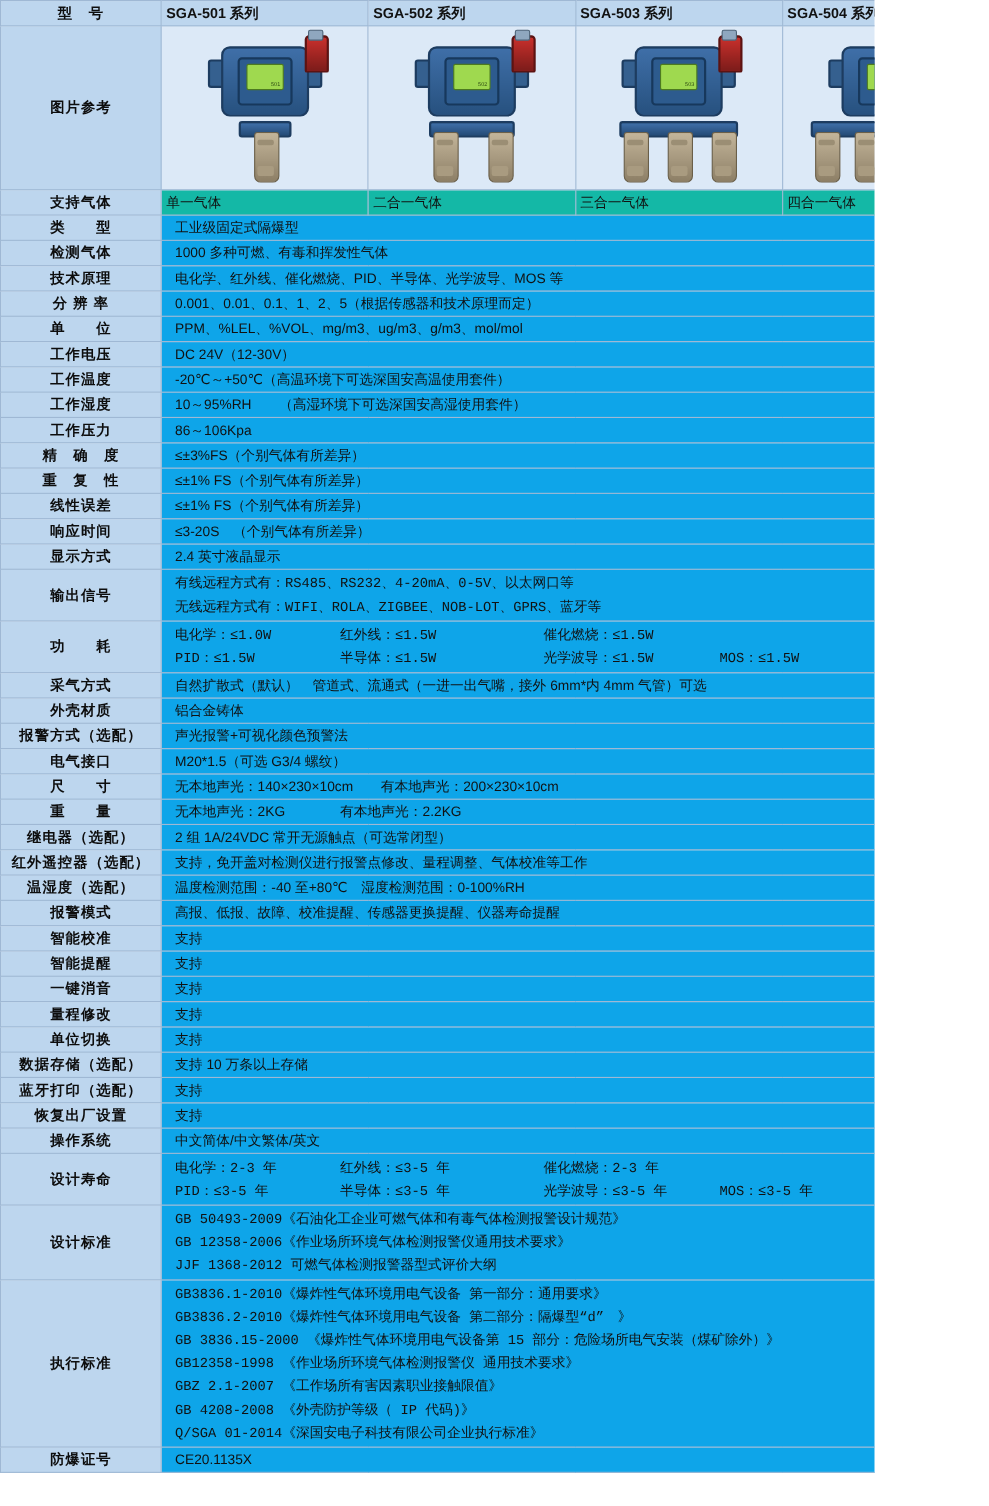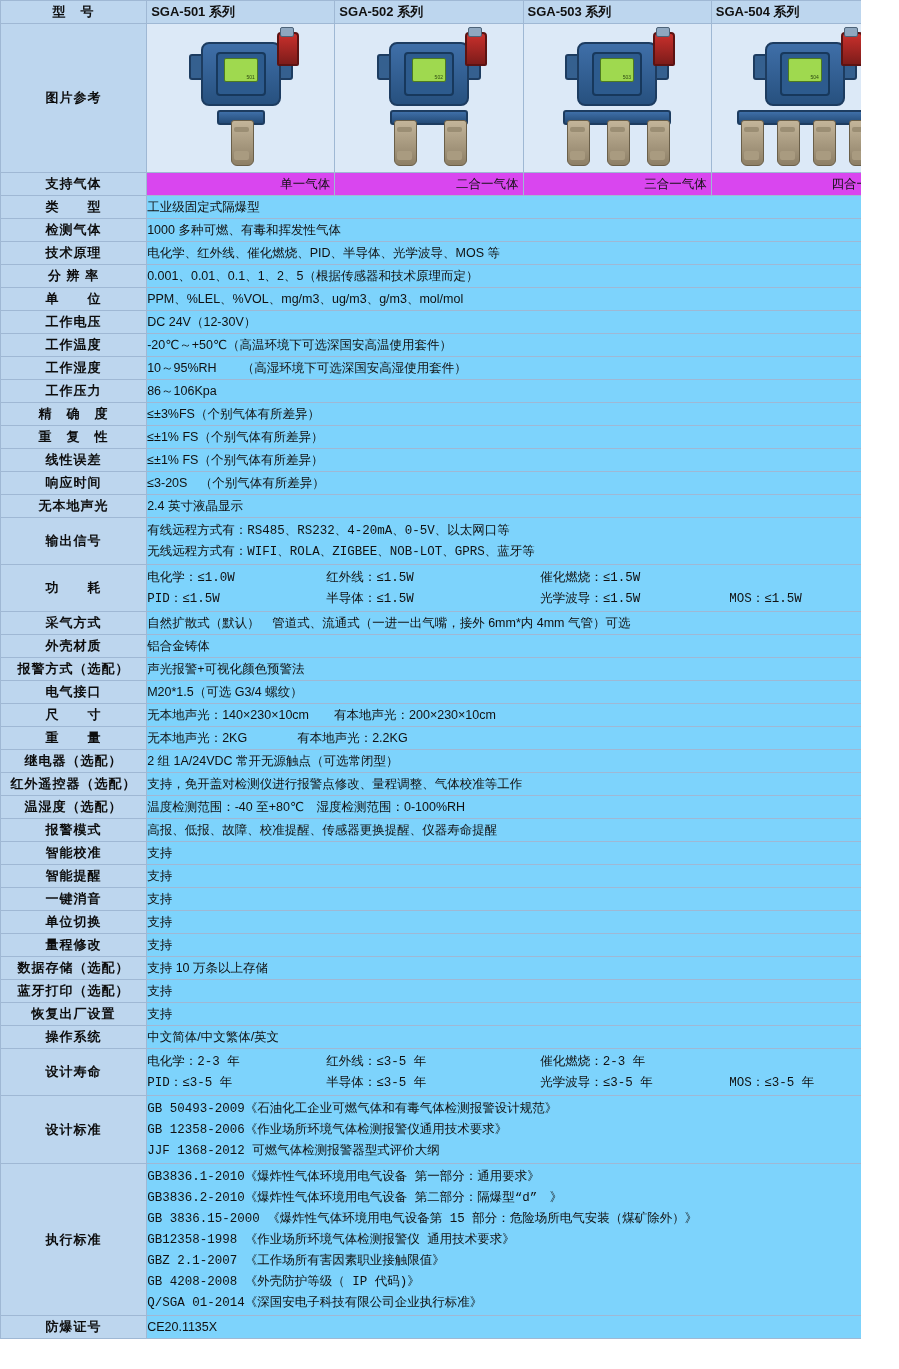--- a/index.html
+++ b/index.html
@@ -4,7 +4,7 @@
 <style>
   html,body{margin:0;padding:0;background:#fff;}
   body{font-family:"Liberation Sans","DejaVu Sans",sans-serif;}
-  #sheet{width:861px;height:1369px;position:relative;overflow:hidden;}
+  #sheet{width:795px;height:1369px;position:relative;overflow:hidden;}
   table{border-collapse:collapse;width:899px;table-layout:fixed;}
   td{border:1px solid #9fb8d4;vertical-align:middle;font-size:12.5px;color:#111;padding:2px 4px;}
   td.lbl{background:#bdd6ee;text-align:center;font-weight:bold;letter-spacing:1px;color:#0d0d0d;font-size:13px;}

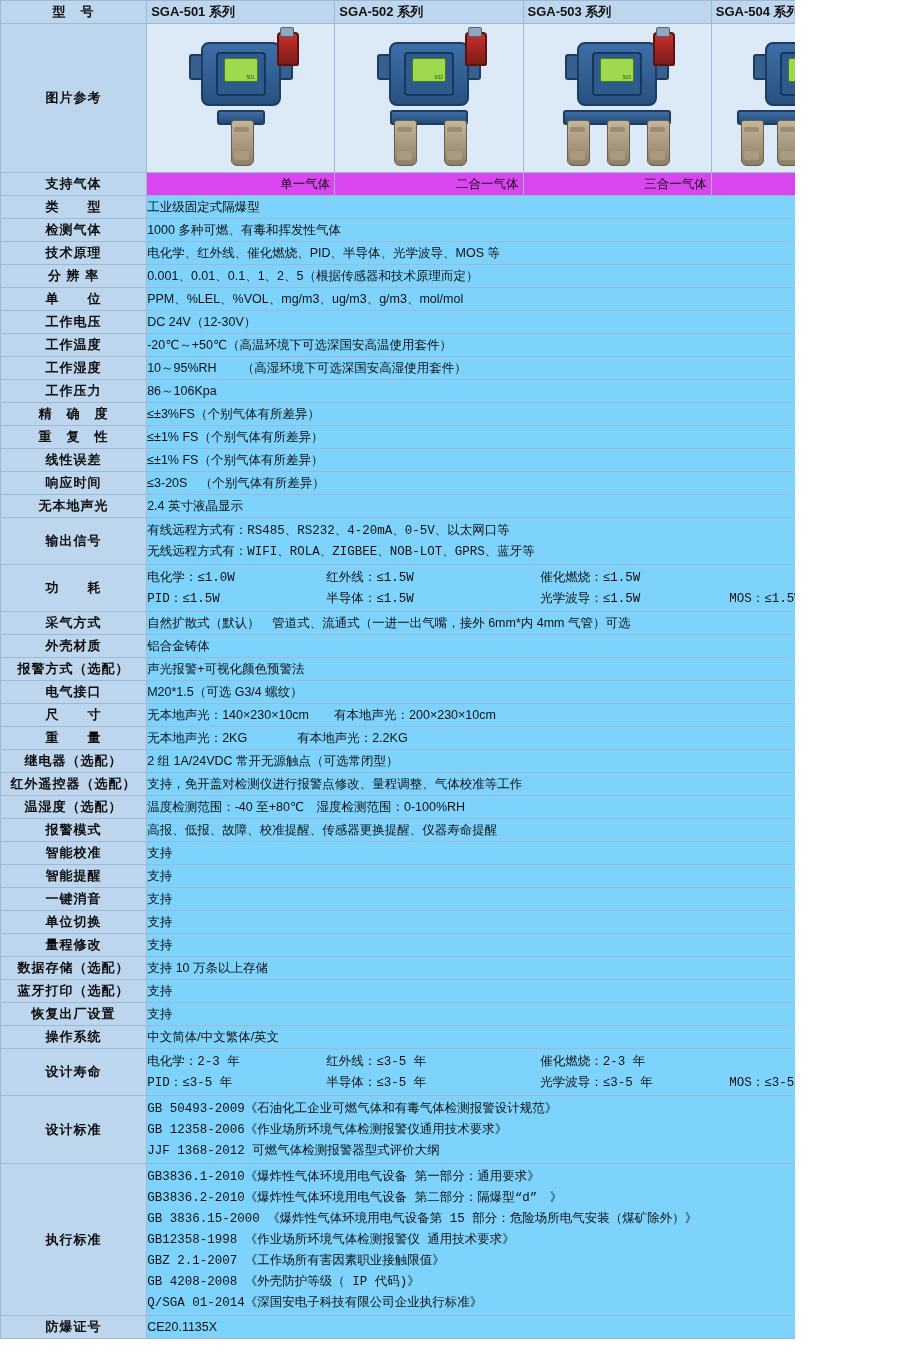--- a/index.html
+++ b/index.html
@@ -10,7 +10,7 @@
   td.lbl{background:#bdd6ee;text-align:center;font-weight:bold;letter-spacing:1px;color:#0d0d0d;font-size:13px;}
   td.val{background:#7dd3fc;text-align:left;padding-left:0;color:#111;}
   td.hdr{background:#bdd6ee;text-align:left;font-weight:bold;font-size:13px;}
-  td.ctr{background:#d946ef;text-align:right;}
+  td.ctr{background:#14b8a6;text-align:left;}
   td.img{background:#dce9f7;text-align:center;padding:0;}
   .multi div{padding:2px 0;font-family:Liberation Mono, monospace;}
   .cols{display:flex;flex-wrap:wrap;gap:29px;}

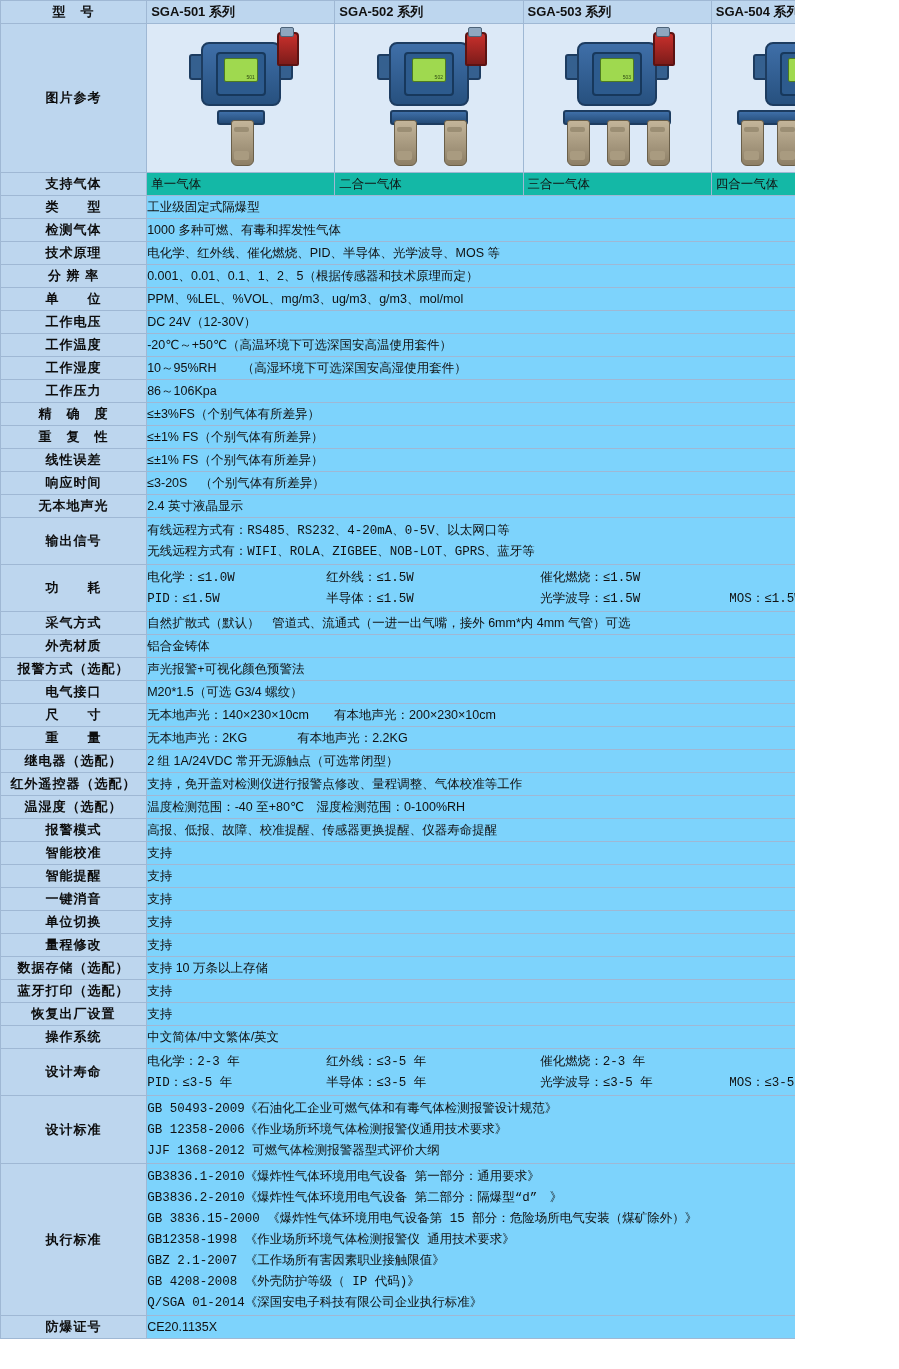--- a/index.html
+++ b/index.html
@@ -8,7 +8,7 @@
   table{border-collapse:collapse;width:899px;table-layout:fixed;}
   td{border:1px solid #9fb8d4;vertical-align:middle;font-size:12.5px;color:#111;padding:2px 4px;}
   td.lbl{background:#bdd6ee;text-align:center;font-weight:bold;letter-spacing:1px;color:#0d0d0d;font-size:13px;}
-  td.val{background:#7dd3fc;text-align:left;padding-left:0;color:#111;}
+  td.val{background:#0ea5e9;text-align:left;padding-left:12px;color:#111;}
   td.hdr{background:#bdd6ee;text-align:left;font-weight:bold;font-size:13px;}
   td.ctr{background:#14b8a6;text-align:left;}
   td.img{background:#dce9f7;text-align:center;padding:0;}

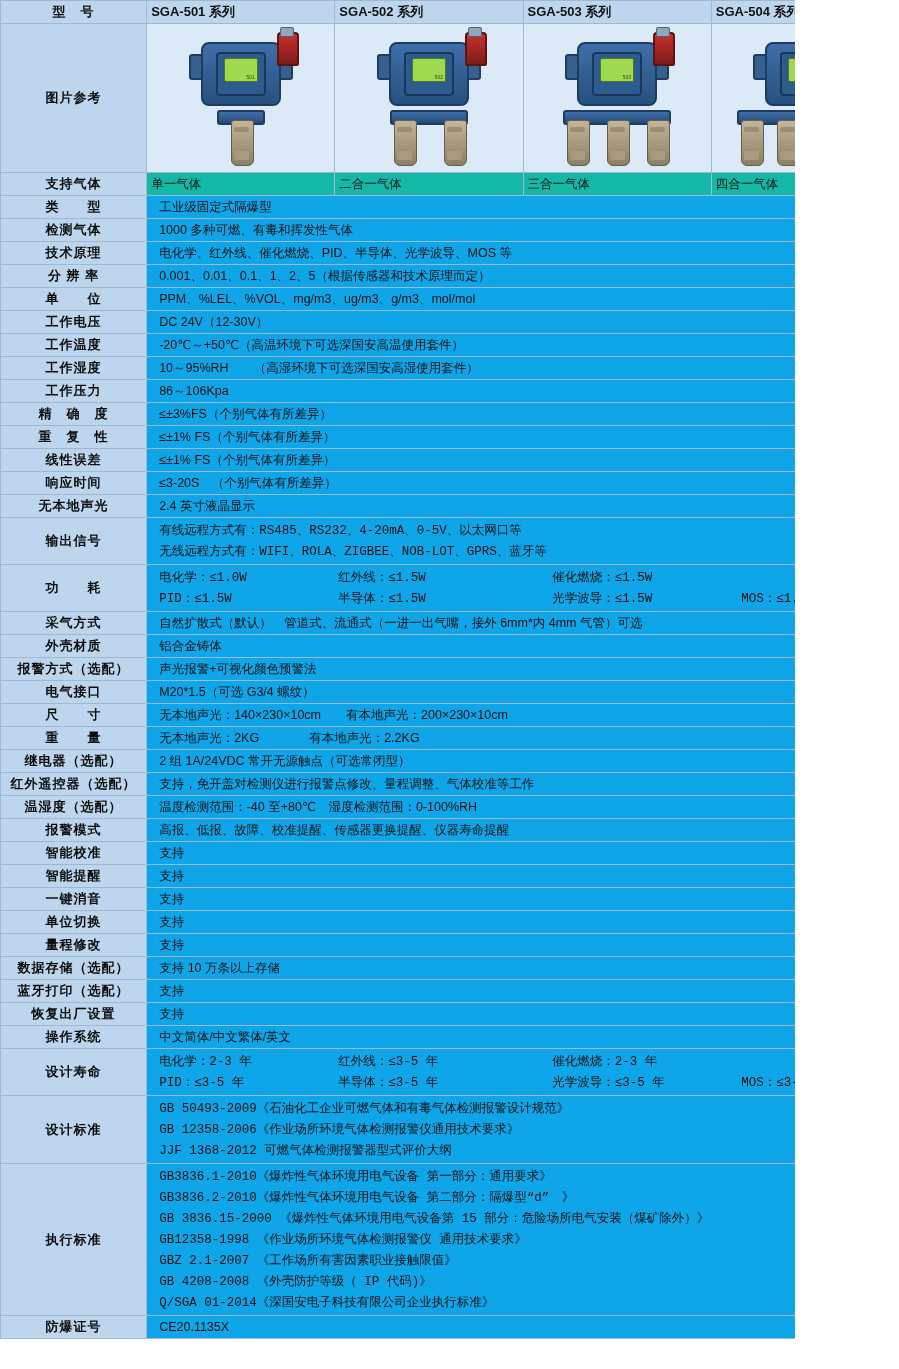--- a/index.html
+++ b/index.html
@@ -180,7 +180,7 @@
           <td class="val" colspan="4">≤3-20S　（个别气体有所差异）</td>
         </tr>
     <tr>
-          <td class="lbl">无本地声光</td>
+          <td class="lbl">显示方式</td>
           <td class="val" colspan="4">2.4 英寸液晶显示</td>
         </tr>
 

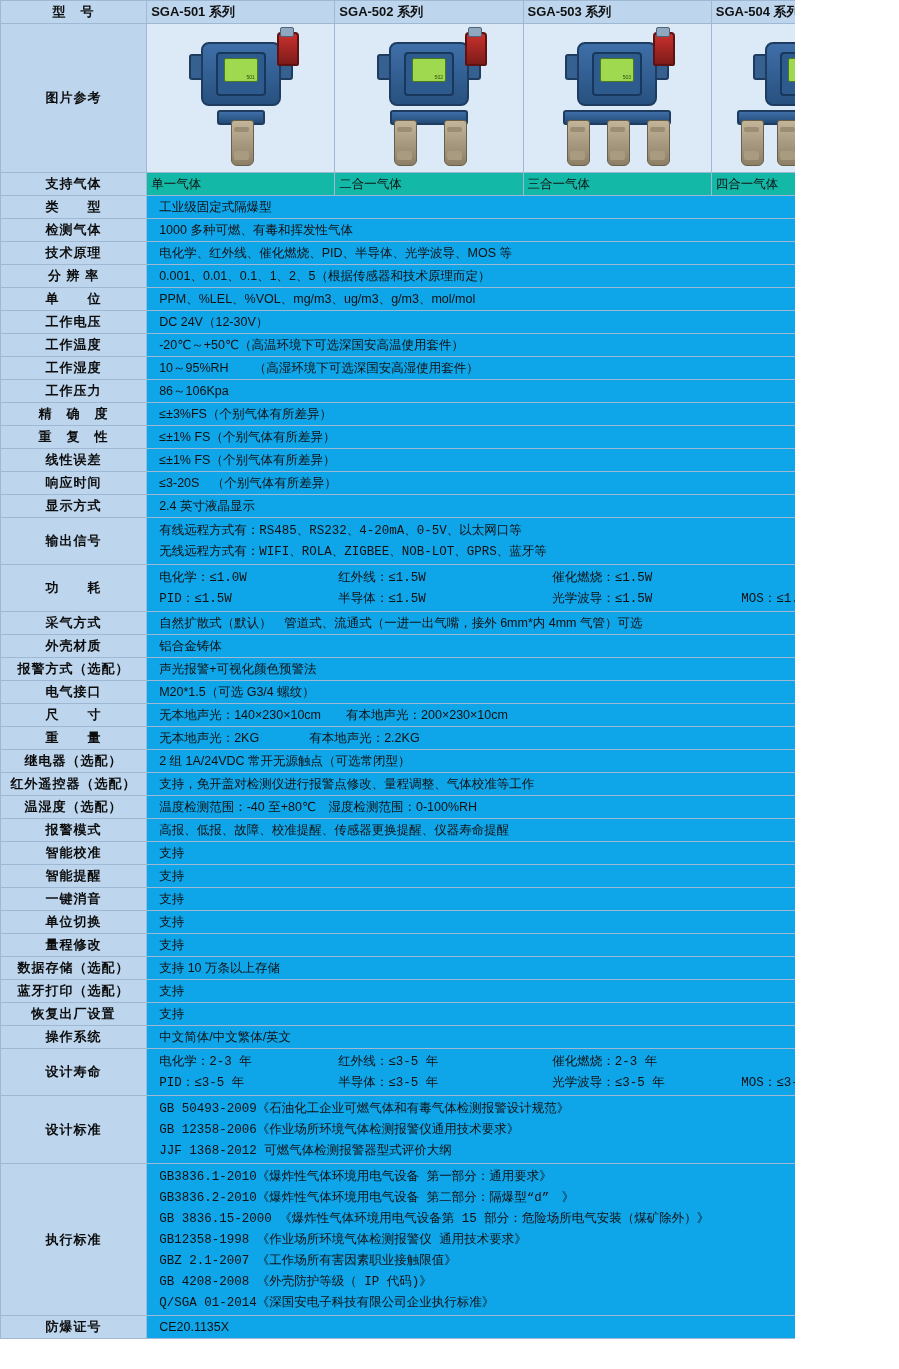--- a/index.html
+++ b/index.html
@@ -13,7 +13,7 @@
   td.ctr{background:#14b8a6;text-align:left;}
   td.img{background:#dce9f7;text-align:center;padding:0;}
   .multi div{padding:2px 0;font-family:Liberation Mono, monospace;}
-  .cols{display:flex;flex-wrap:wrap;gap:29px;}
+  .cols{display:flex;flex-wrap:wrap;}
   .cols span{display:inline-block;}
   .w1{width:150px}.w2{width:185px}.w3{width:160px}.w5{width:145px}
   

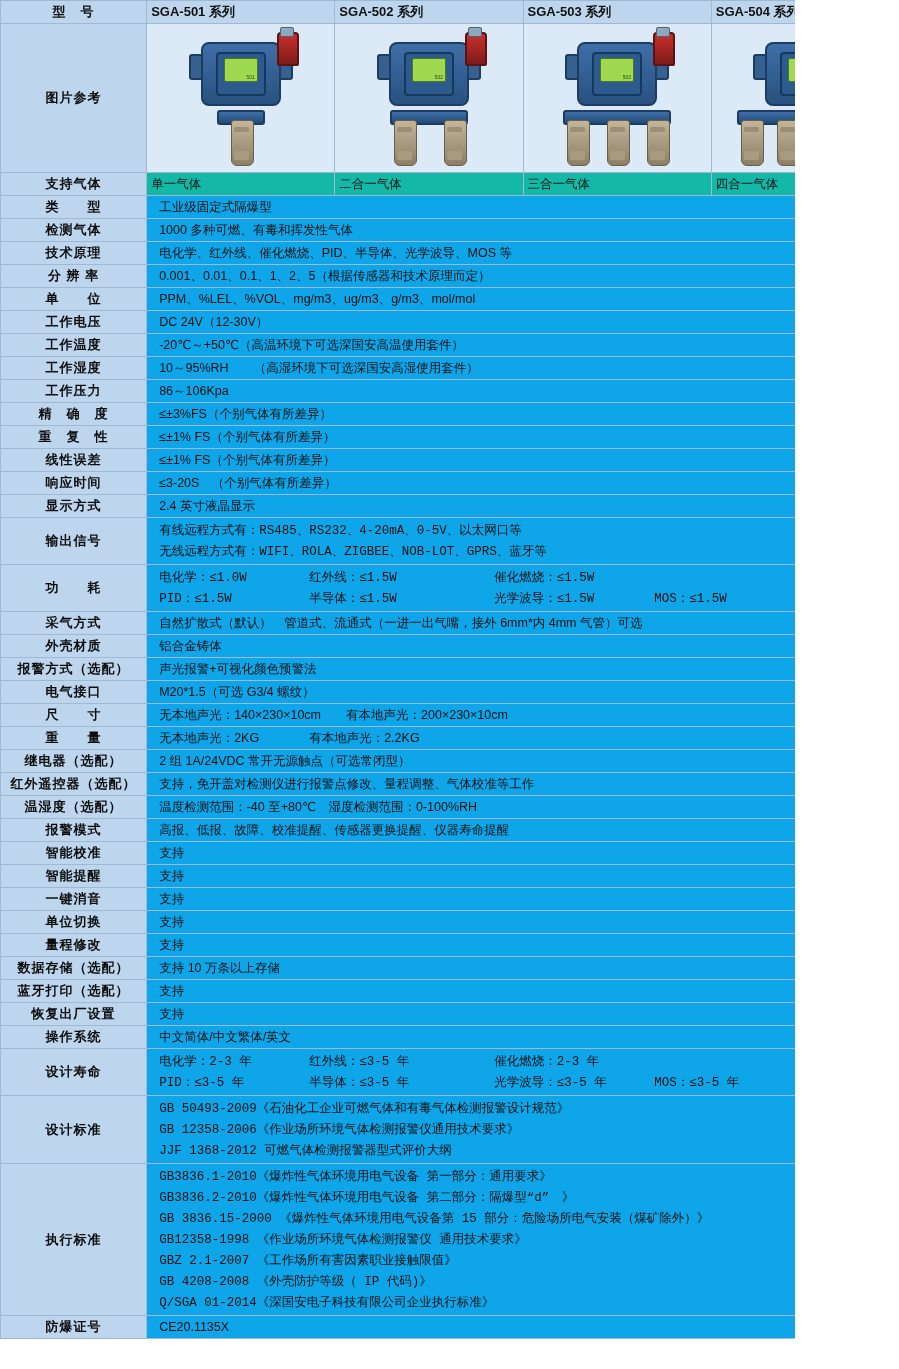--- a/index.html
+++ b/index.html
@@ -262,11 +262,11 @@
           <td class="val" colspan="4">支持</td>
         </tr>
     <tr>
+          <td class="lbl">量程修改</td>
+          <td class="val" colspan="4">支持</td>
+        </tr>
+    <tr>
           <td class="lbl">单位切换</td>
-          <td class="val" colspan="4">支持</td>
-        </tr>
-    <tr>
-          <td class="lbl">量程修改</td>
           <td class="val" colspan="4">支持</td>
         </tr>
     <tr>

